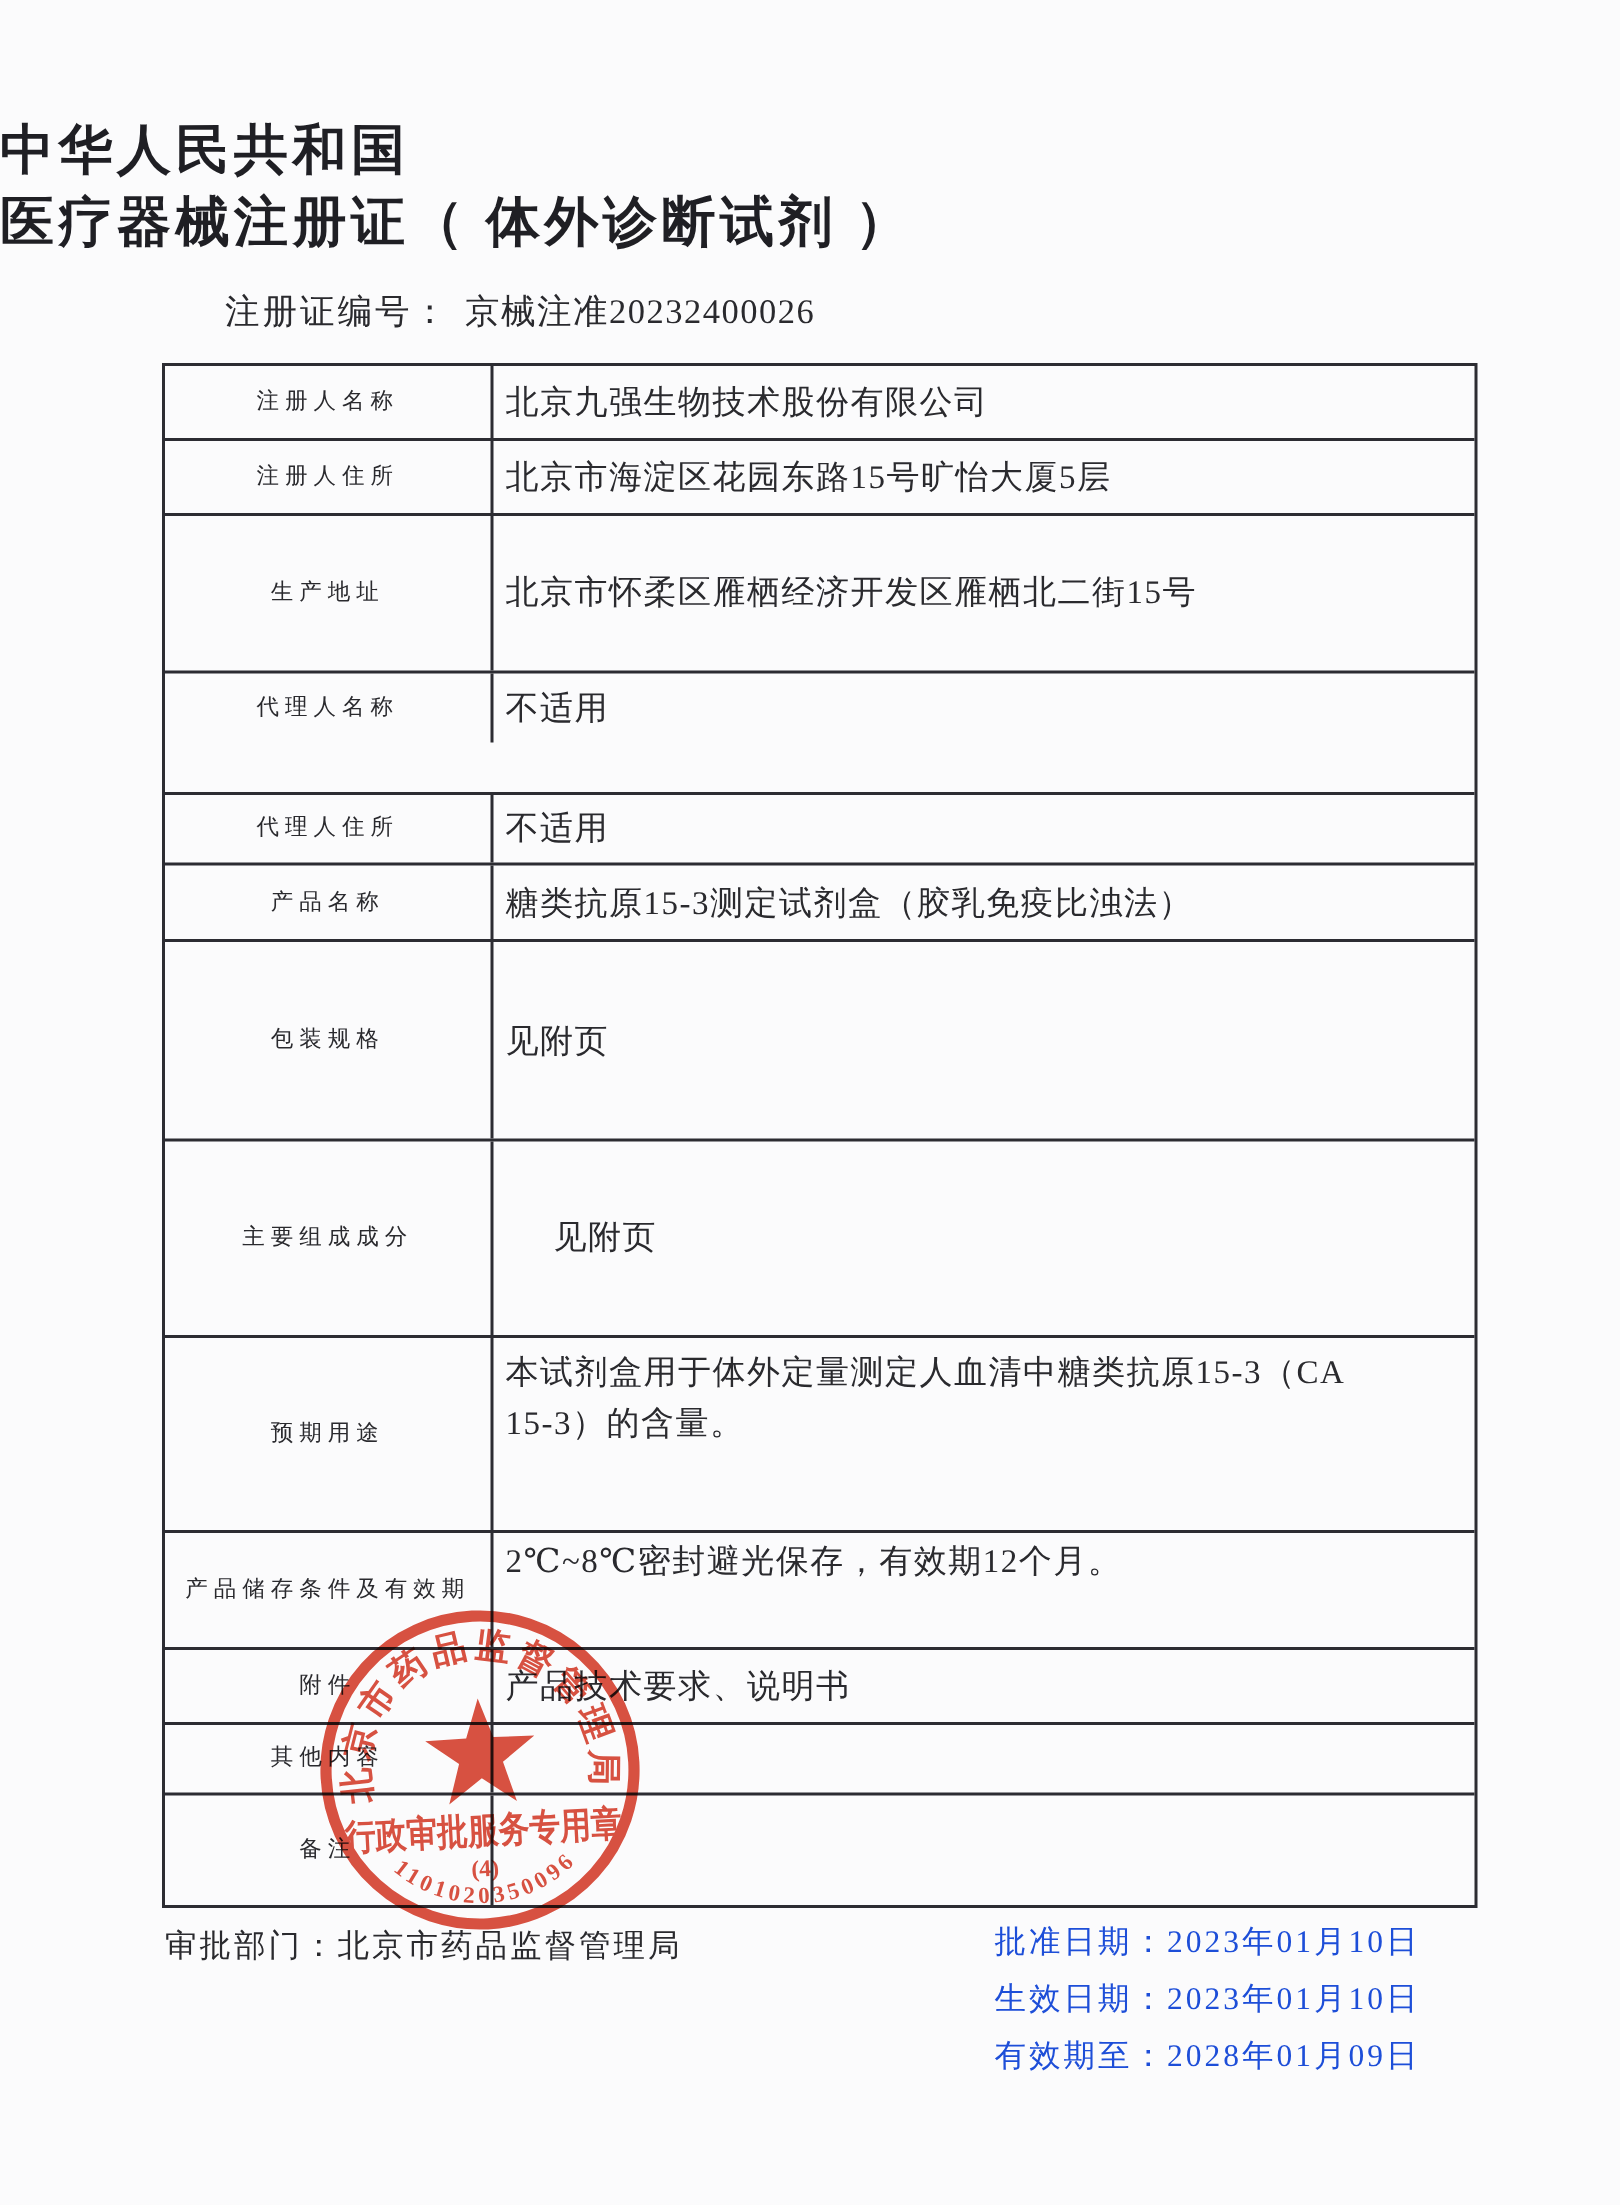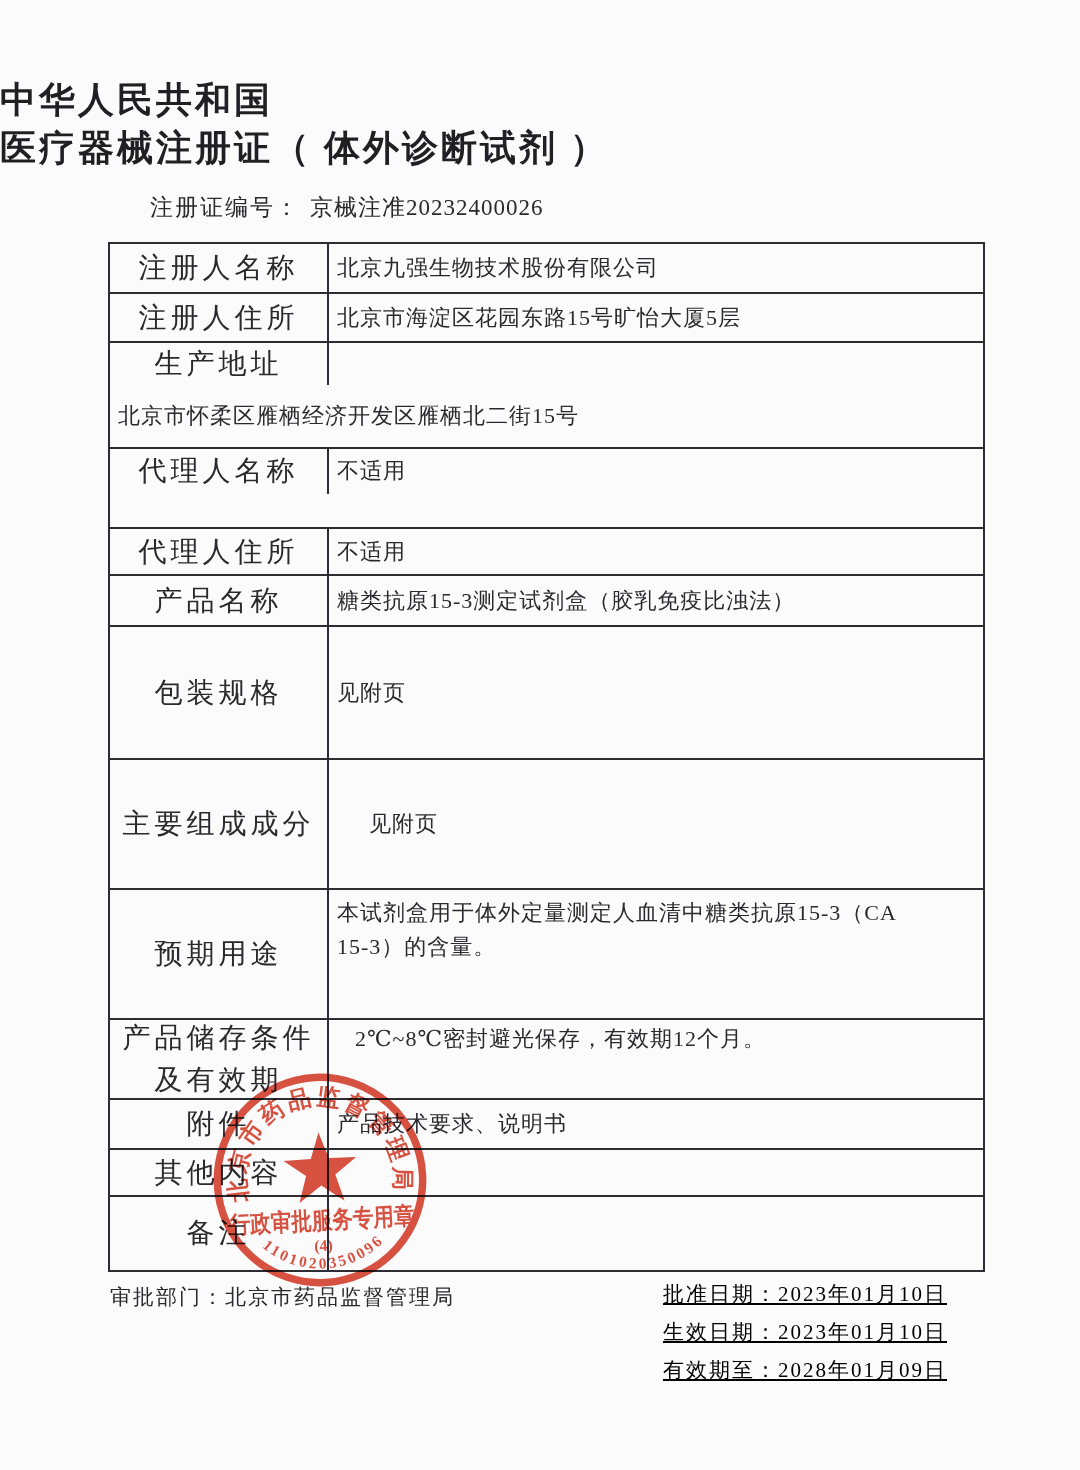--- a/index.html
+++ b/index.html
@@ -46,7 +46,7 @@
     border-right:2px solid #2c2c32;
     display:flex;align-items:center;justify-content:center;
     text-align:center;
-    font-size:28px;letter-spacing:4px;line-height:1.5;
+    font-size:15px;letter-spacing:4px;line-height:1.5;
     padding:0 4px;color:#2a2a2e;
   }
   .tvalue{

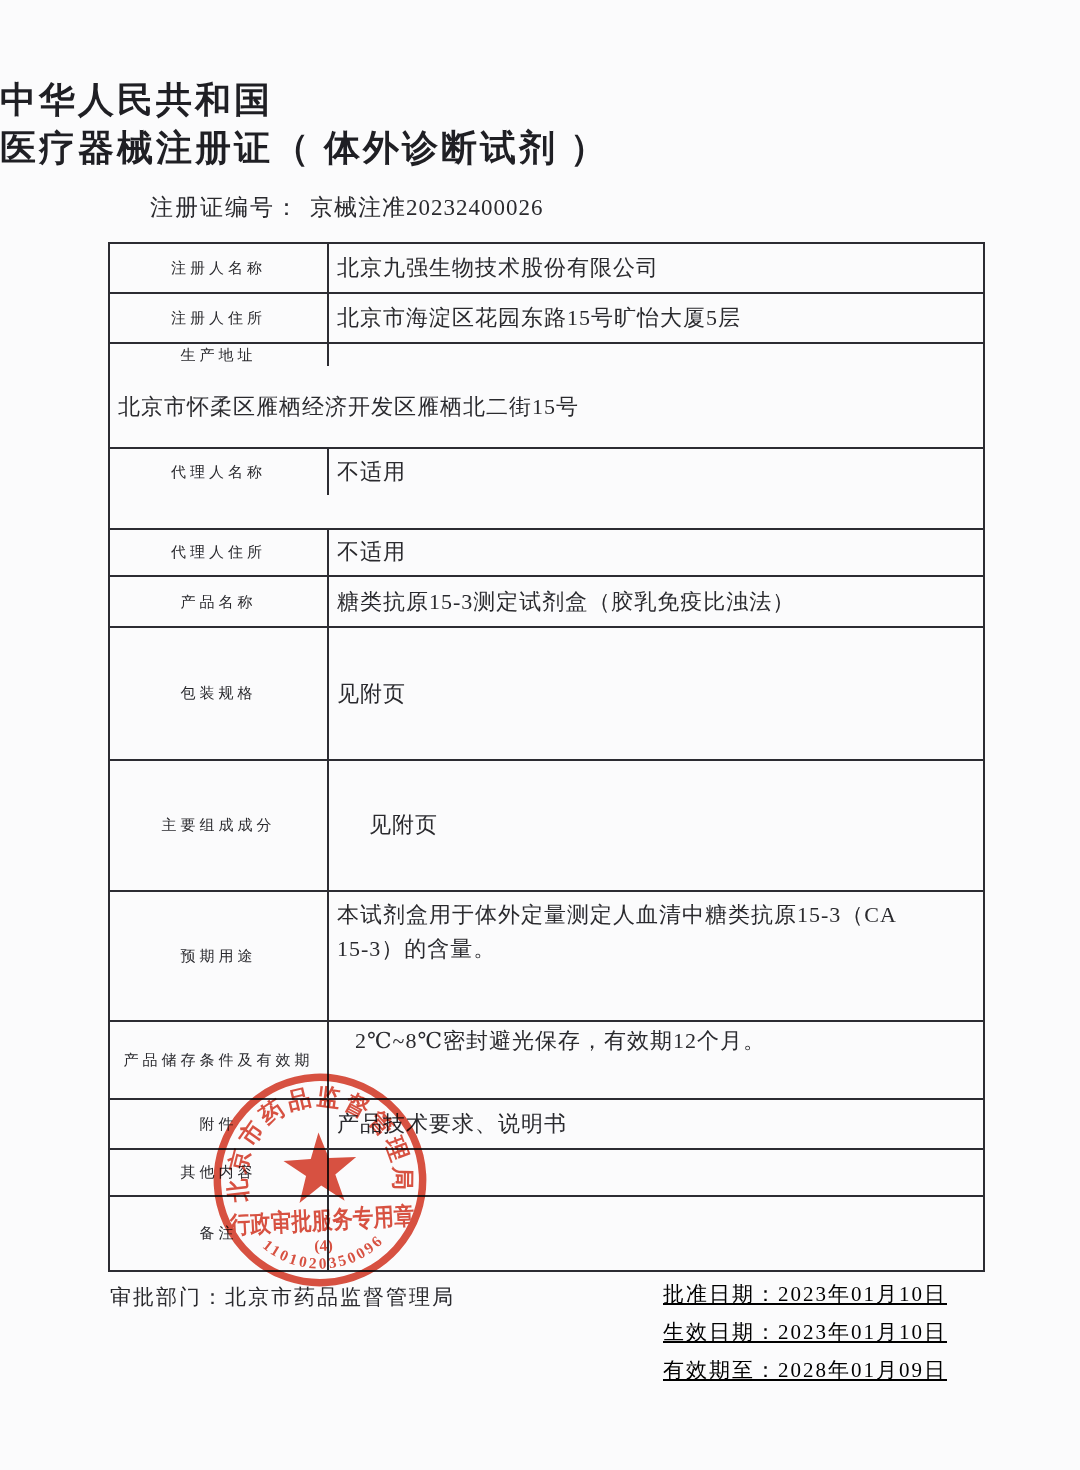--- a/index.html
+++ b/index.html
@@ -56,7 +56,7 @@
     font-size:22px;letter-spacing:1px;line-height:1.55;
     color:#2a2a2e;word-break:break-all;
   }
-  .r1{height:50px;}.r2{height:51px;justify-content:center;}.r3{height:109px;flex-direction:column;}
+  .r1{height:50px;}.r2{height:51px;justify-content:center;}.r3{height:109px;}
   .r4{height:49px;}.r5{height:49px;margin-top:33px;}.r6{height:53px;}
   .r7{height:137px;}.r8{height:135px;gap:32px;}.r9{height:135px;}
   .r10{height:80px;}.r11{height:52px;}.r12{height:48px;}.r13{height:78px;}

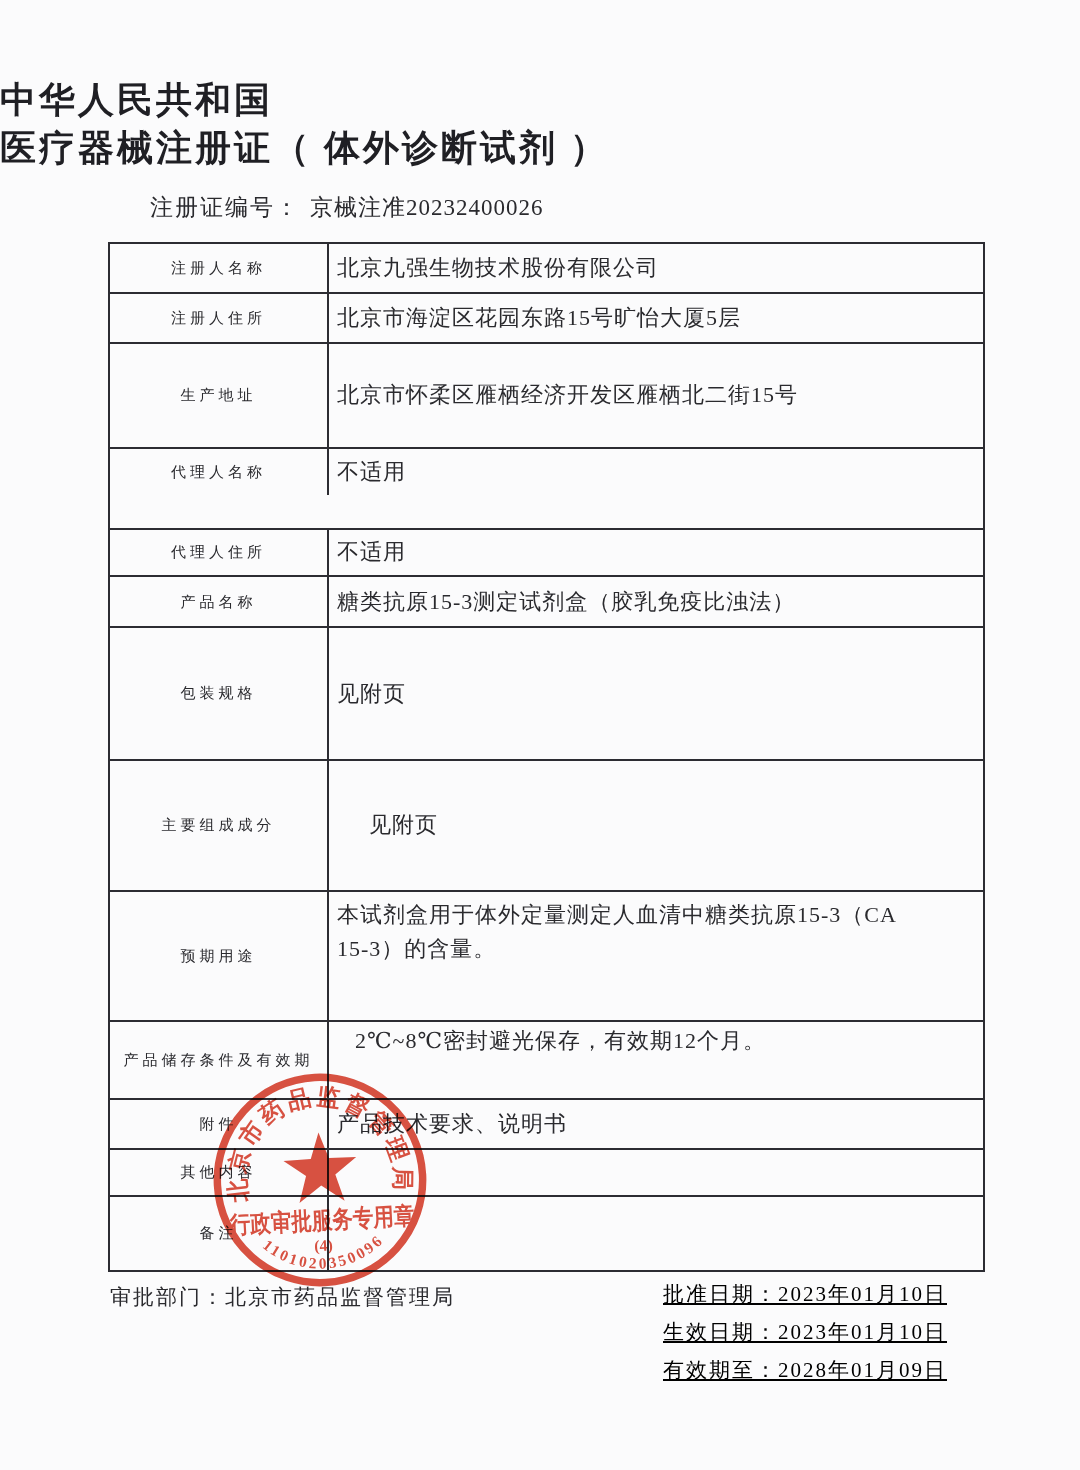--- a/index.html
+++ b/index.html
@@ -61,7 +61,7 @@
   .r7{height:137px;}.r8{height:135px;gap:32px;}.r9{height:135px;}
   .r10{height:80px;}.r11{height:52px;}.r12{height:48px;}.r13{height:78px;}
   .r9 .tvalue{align-items:flex-start;padding-top:6px;padding-right:86px;}
-  .r10 .tvalue{align-items:flex-start;padding-top:2px;margin-left:18px;}
+  .r10 .tvalue{align-items:flex-start;padding-top:2px;}
 
   
   .dept-line{

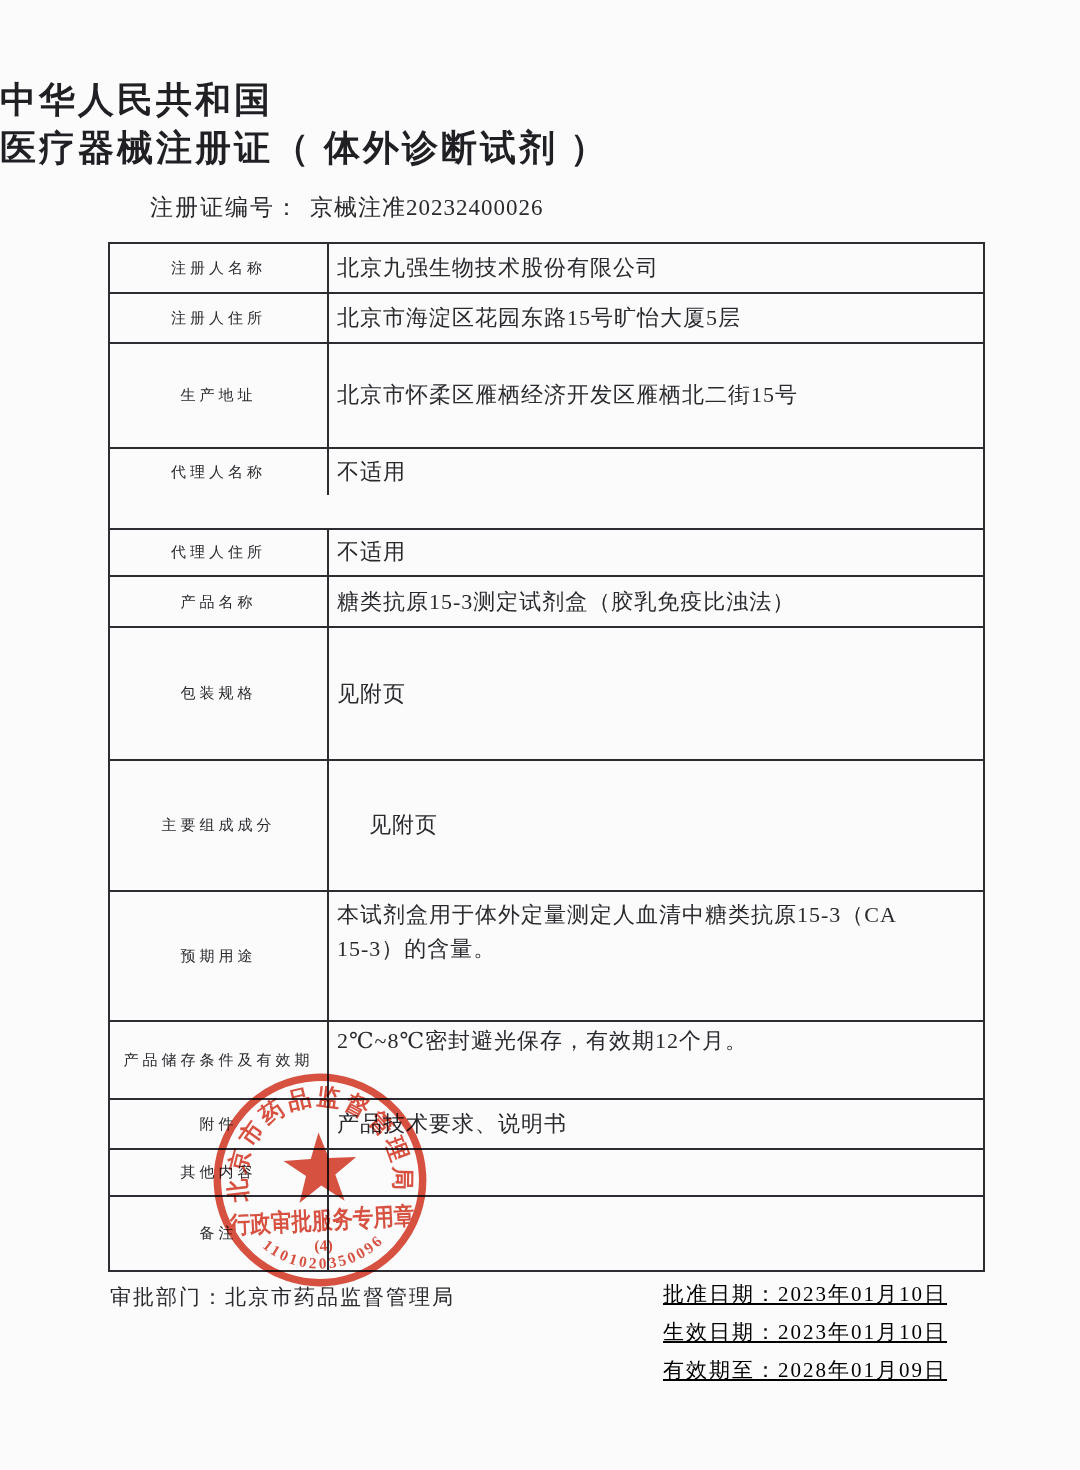--- a/index.html
+++ b/index.html
@@ -70,8 +70,8 @@
   }
   .dates-block{position:absolute;left:663px;top:1279px;}
   .date-line{
-    font-size:21px;letter-spacing:2px;color:#000000;
-    height:38px;line-height:30px;white-space:nowrap;text-decoration:underline;
+    font-size:21px;letter-spacing:2px;color:#1d4ed8;
+    height:38px;line-height:30px;white-space:nowrap;
   }
 
   

